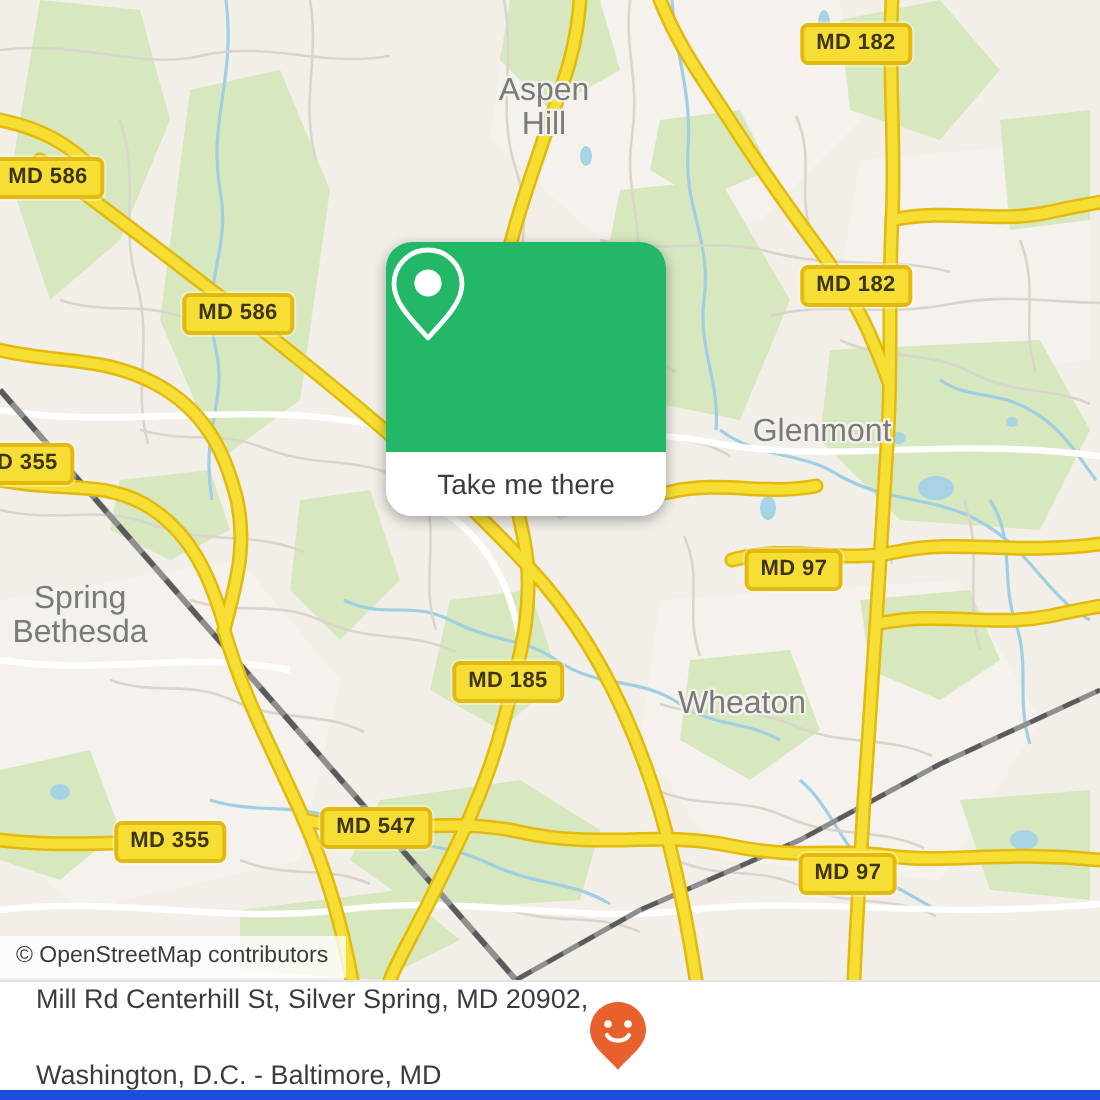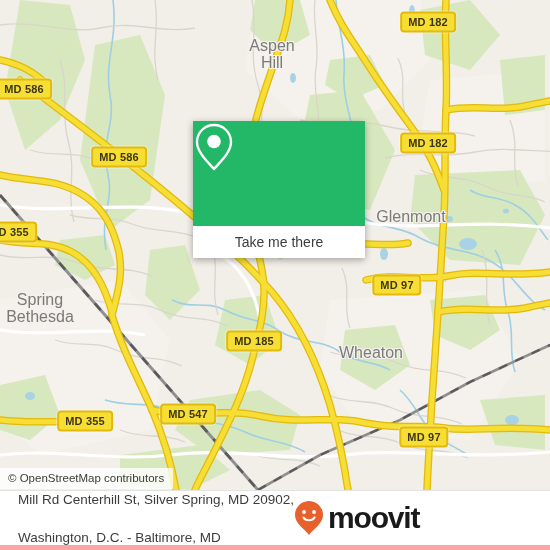--- a/index.html
+++ b/index.html
@@ -8,7 +8,7 @@
     font-family:"Liberation Sans", sans-serif;
     background:#ffffff;
   }
-  #app{position:relative;width:550px;height:550px;overflow:hidden;background:#fca5a5;}
+  #app{position:relative;width:550px;height:550px;overflow:hidden;background:#1d4ed8;}
 
   
   #map{position:absolute;left:0;top:0;width:550px;height:490px;overflow:hidden;background:#f2efe9;}

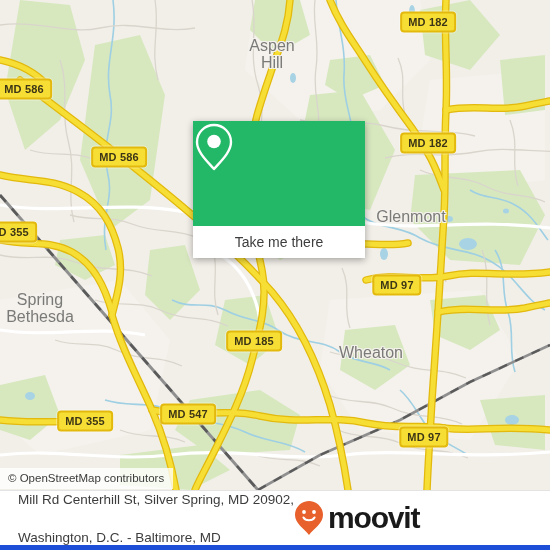--- a/index.html
+++ b/index.html
@@ -49,8 +49,8 @@
   
   #card{
     position:absolute;
-    left:193px;top:121px;width:172px;
-    border-radius:0;overflow:hidden;
+    left:193px;top:121px;width:140px;
+    border-radius:13px;overflow:hidden;
     box-shadow:0 2px 7px rgba(0,0,0,.33);
     background:#fff;
   }

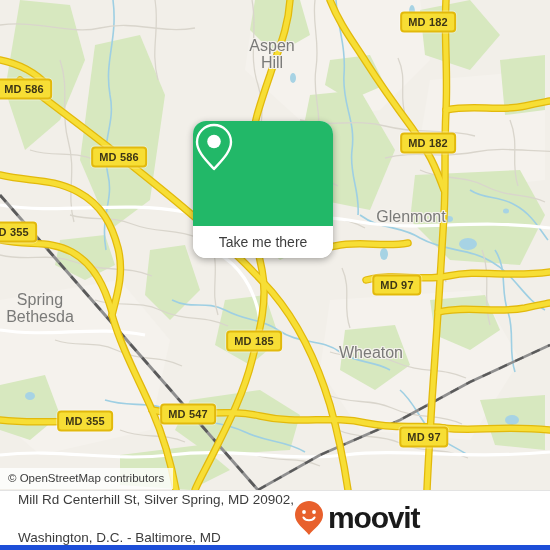--- a/index.html
+++ b/index.html
@@ -283,7 +283,6 @@
         <circle cx="20" cy="12" r="1.9" fill="#ffffff"></circle>
         <path d="M9.5 17.5 C11.5 21.2 18.5 21.2 20.5 17.5" fill="none" stroke="#ffffff" stroke-width="2.1" stroke-linecap="round"></path>
       </svg>
-      <span id="brand-word">moovit</span>
     </div>
   </div>
 

